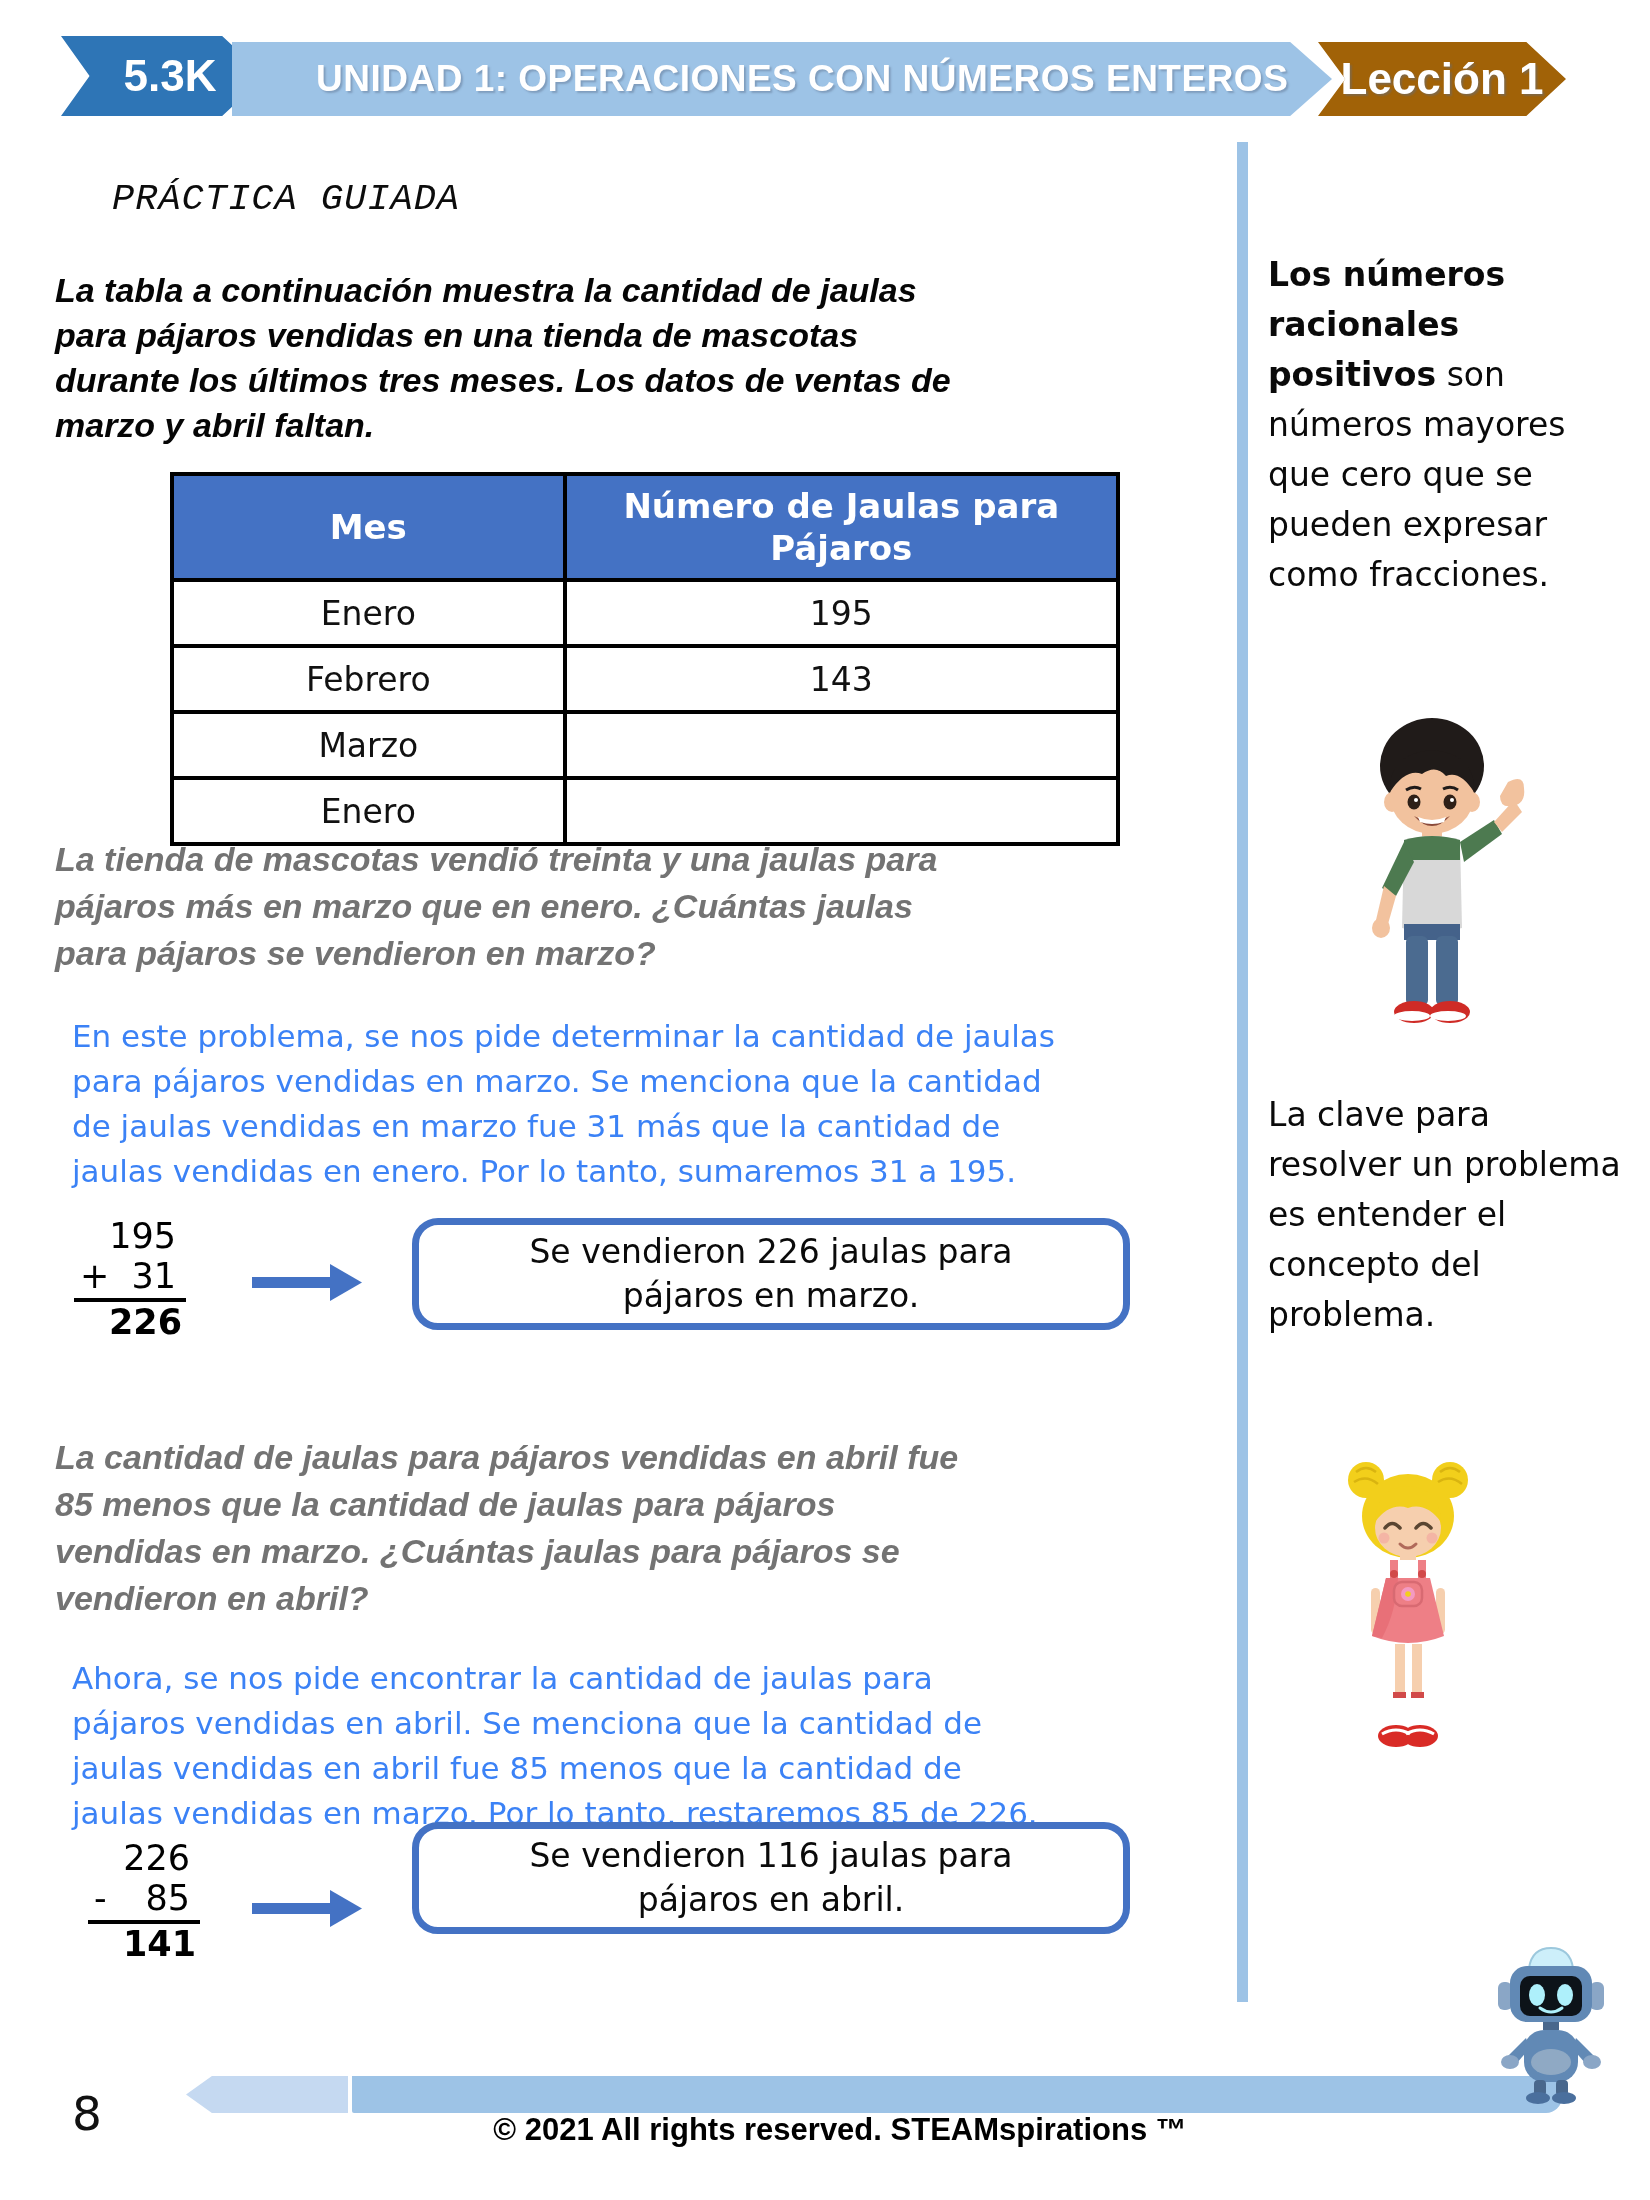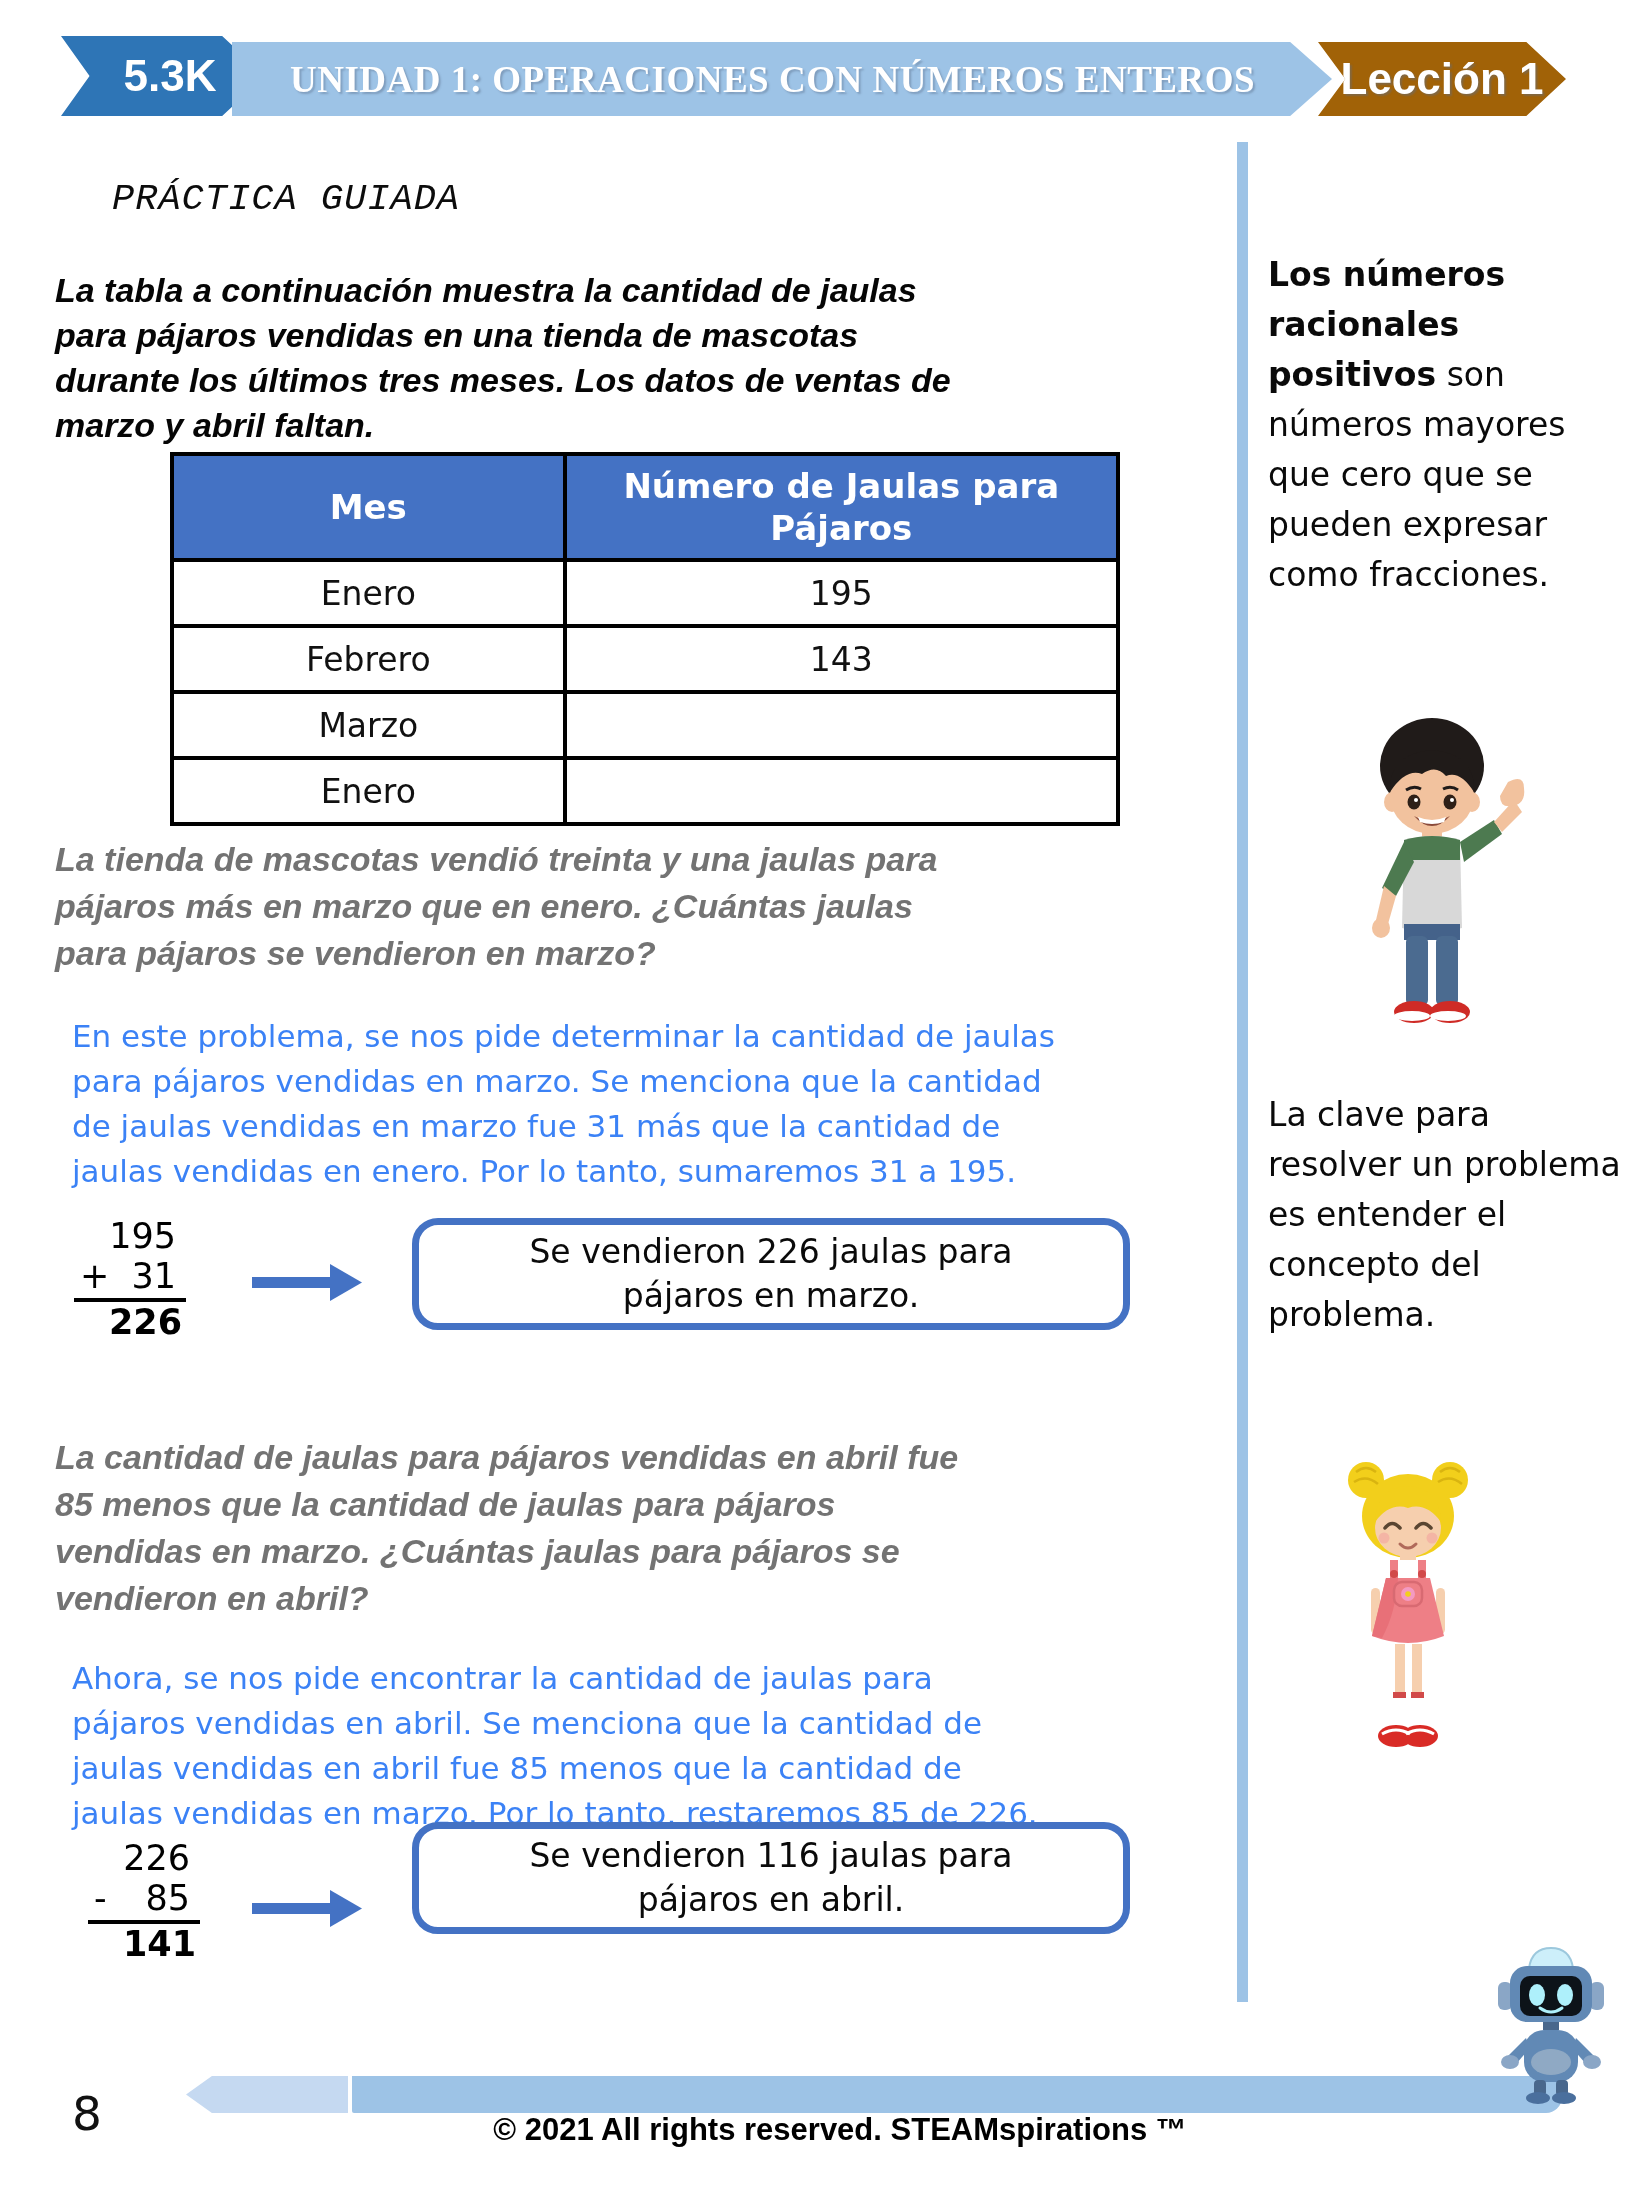--- a/index.html
+++ b/index.html
@@ -31,8 +31,8 @@
     display:flex; align-items:center;
   }
   .unit-banner span {
-    color:#fff; font-family:Liberation Serif, serif; font-weight:bold;
-    font-size:37px; padding-left:58px; letter-spacing:0.5px;
+    color:#fff; font-family:Liberation Sans, sans-serif; font-weight:bold;
+    font-size:37px; padding-left:84px; letter-spacing:0.5px;
     text-shadow:2px 2px 2px rgba(90,110,140,0.45);
   }
   .lesson-chevron {

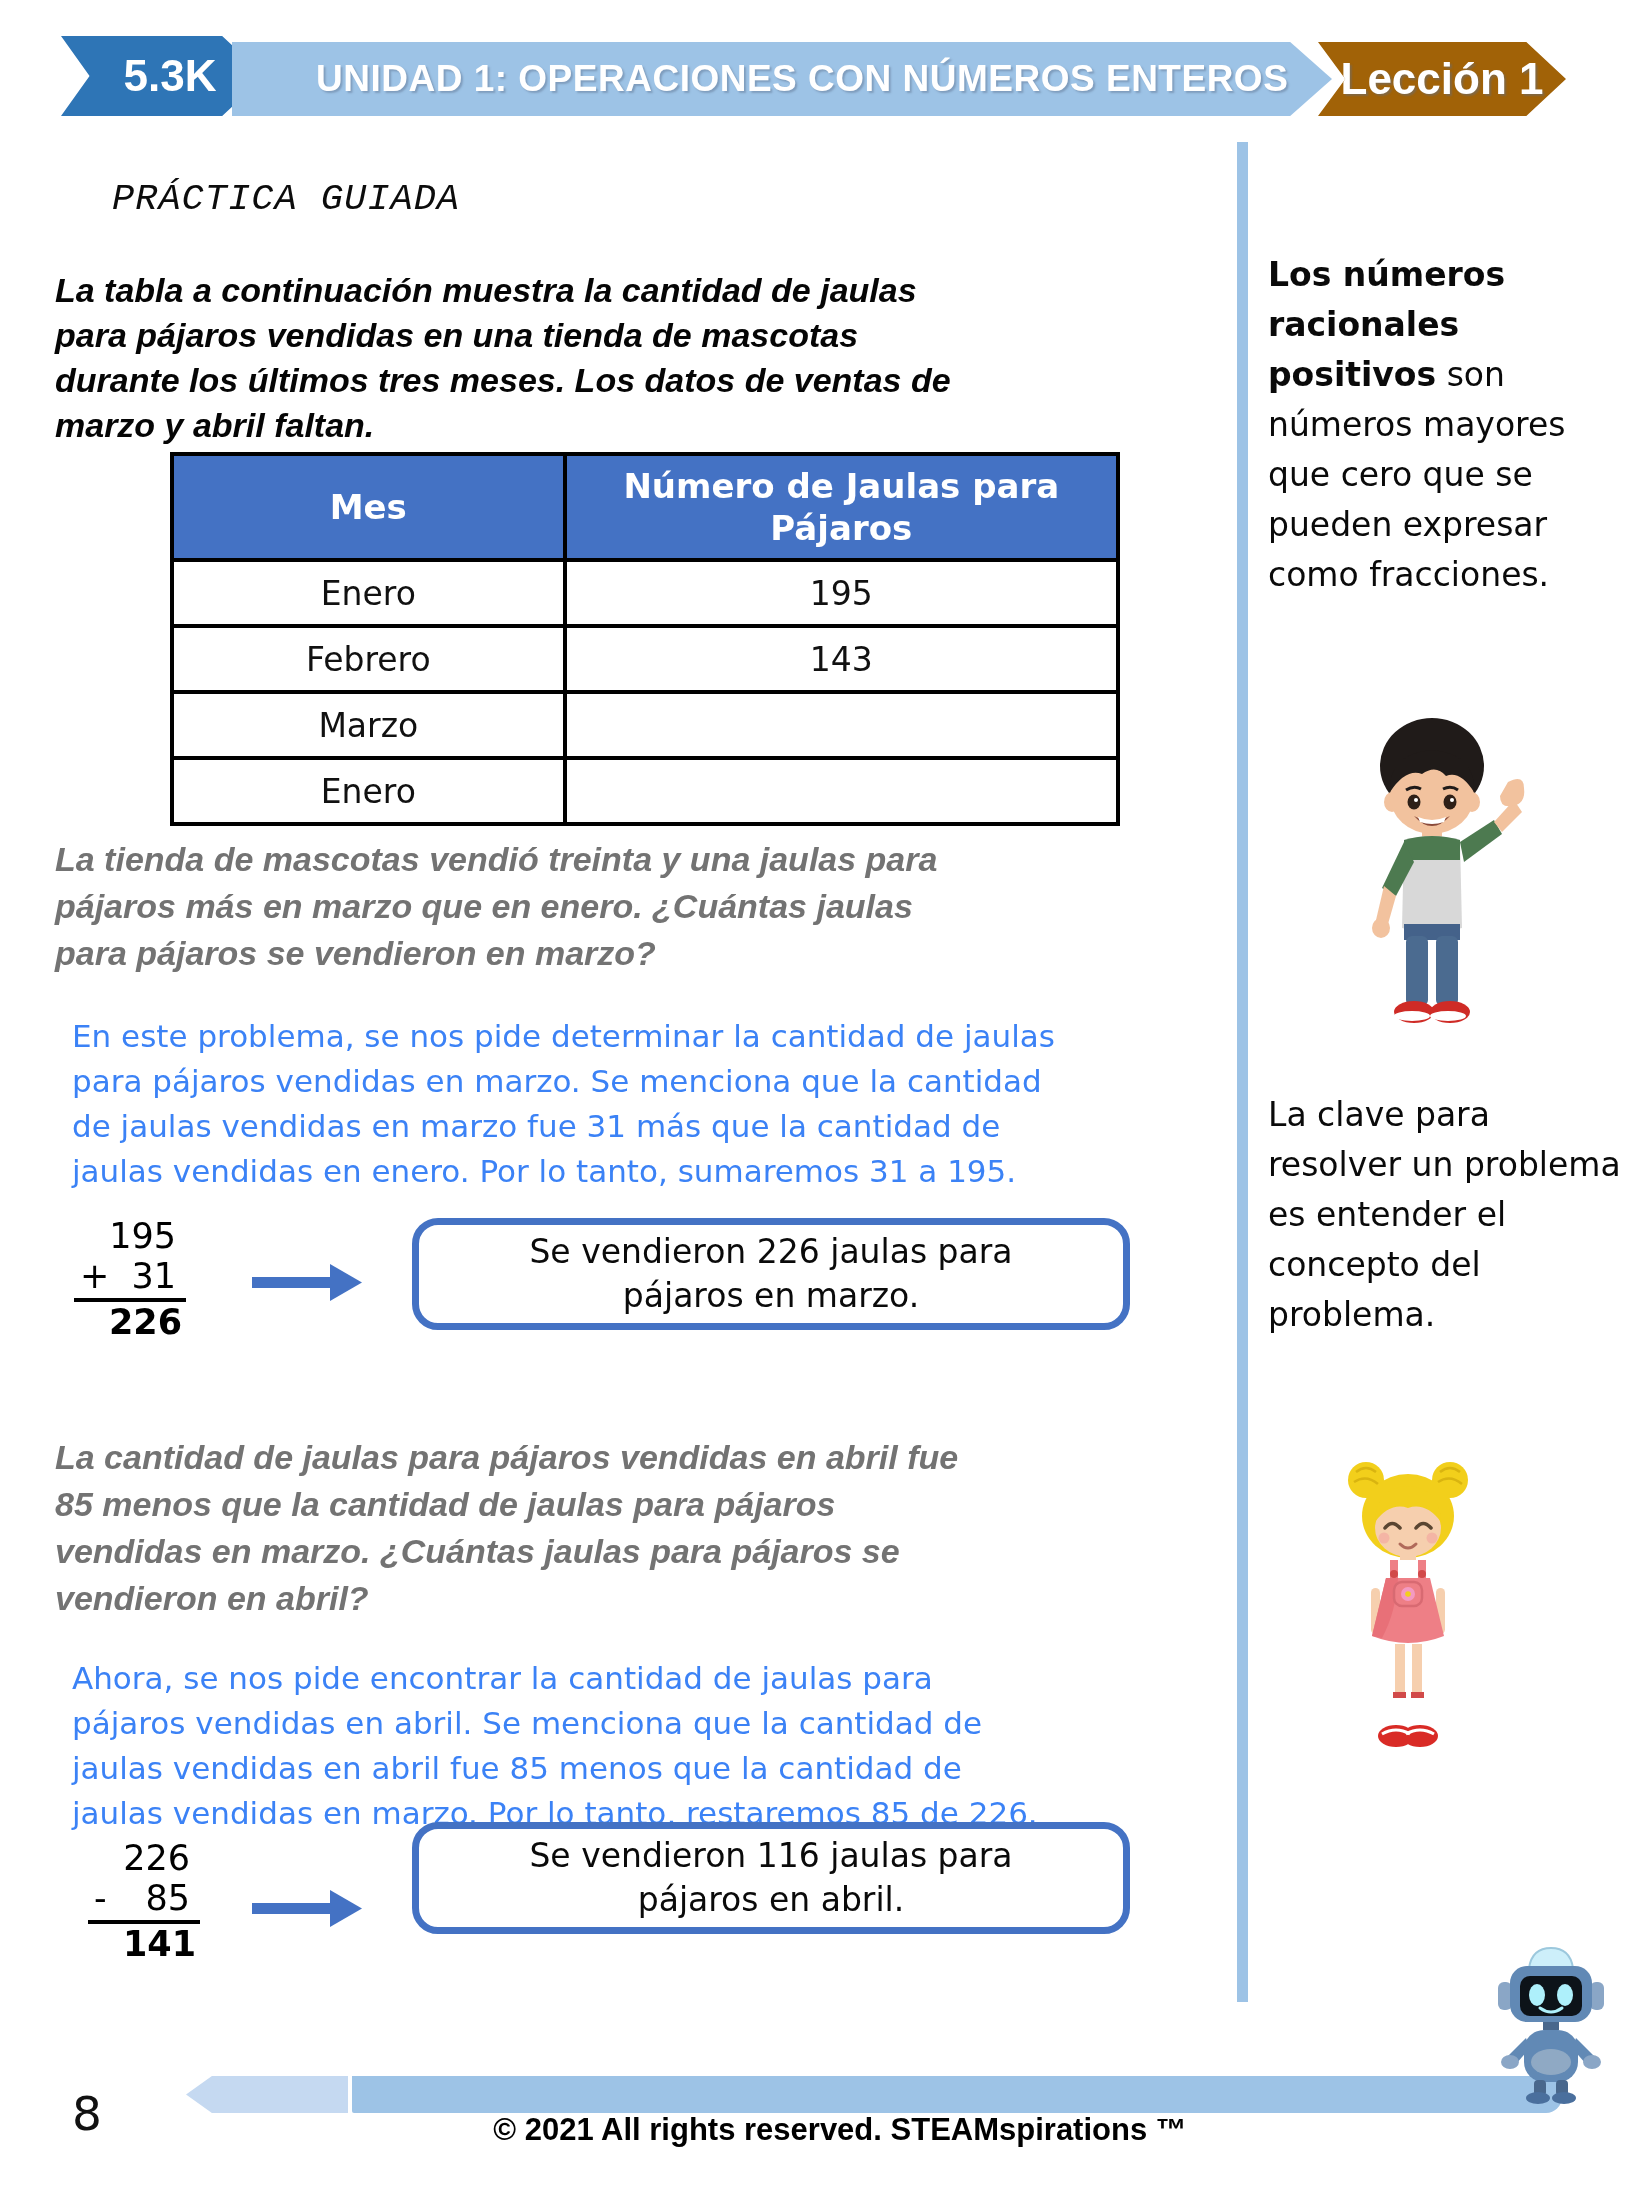--- a/index.html
+++ b/index.html
@@ -69,7 +69,7 @@
 
   
   .sales-table {
-    left:170px; top:452px; width:950px; border-collapse:collapse;
+    left:170px; top:472px; width:950px; border-collapse:collapse;
     font-family:"DejaVu Sans", sans-serif;
   }
   .sales-table th, .sales-table td { border:4px solid #000; text-align:center; }

